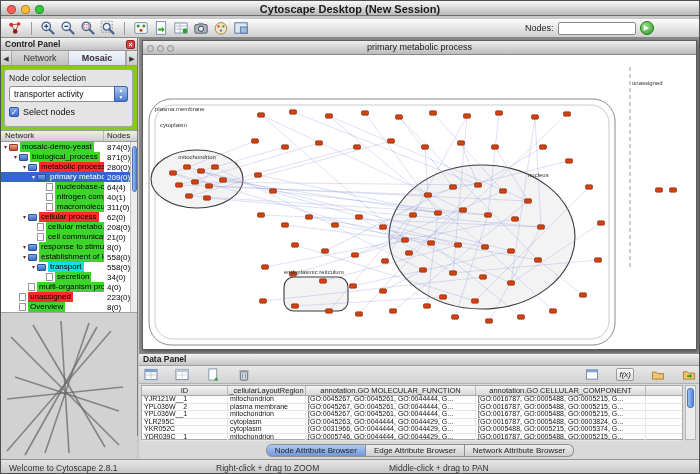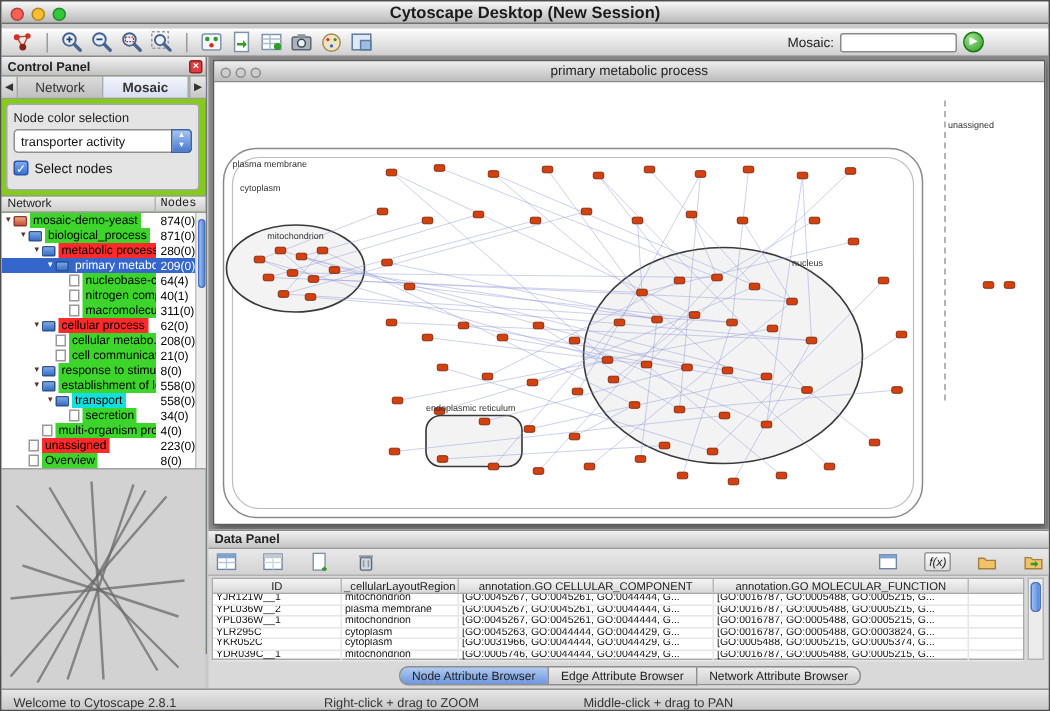--- a/index.html
+++ b/index.html
@@ -194,7 +194,7 @@
       <rect x="7.4" y="7" width="6.8" height="6.2" fill="#9dbce0" stroke="#5c7ba0"></rect>
     </svg>
     <div class="search-wrap">
-      <span class="search-label">Mosaic:</span>
+      <span class="search-label">Nodes:</span>
       <input class="search-input" value="" style="">
       <div class="search-go">▶</div>
     </div>

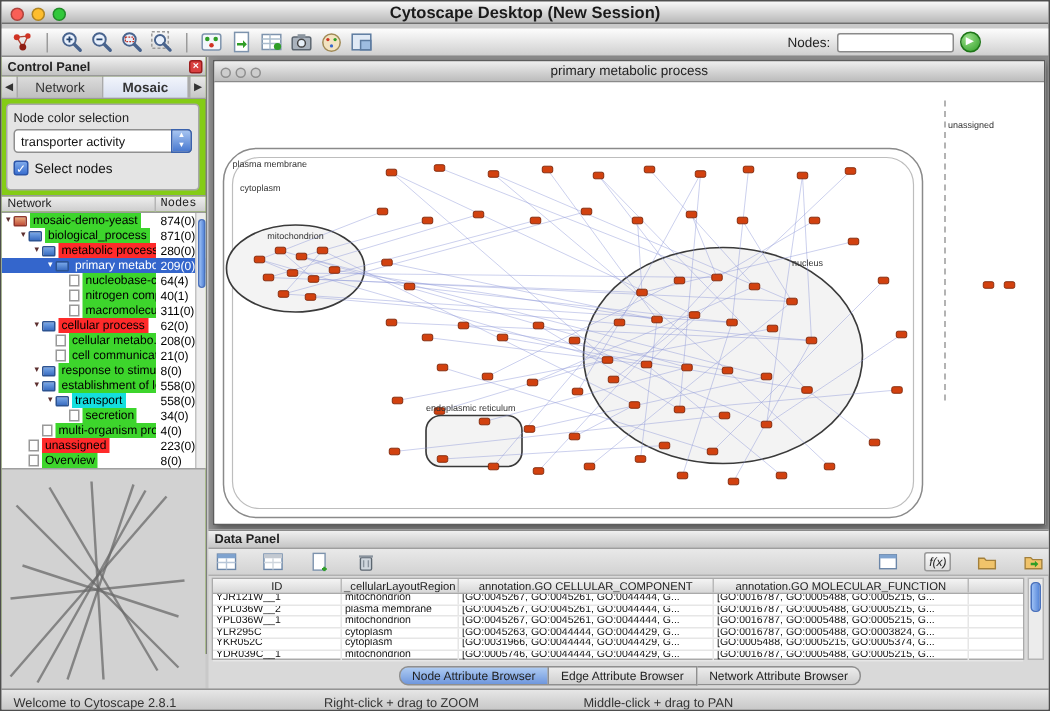--- a/index.html
+++ b/index.html
@@ -54,7 +54,7 @@
     background:linear-gradient(#efefef,#cdcdcd);border-top:1px solid #9a9a9a;border-bottom:1px solid #9a9a9a;
     font-size:8px;color:#222;}
   .th-net{flex:1;padding-left:4px;line-height:10px;border-right:1px solid #b5b5b5;}
-  .th-nodes{width:33px;padding-left:3px;line-height:10px;font-family:Liberation Mono, monospace;}
+  .th-nodes{width:33px;padding-left:3px;line-height:10px;}
   .tree-body{position:absolute;left:0;top:104px;width:136px;height:170px;background:#fff;overflow:hidden;}
   .trow{display:flex;height:10px;align-items:center;font-size:8px;white-space:nowrap;color:#000;}
   .trow.sel{background:#3466cc;color:#fff;}

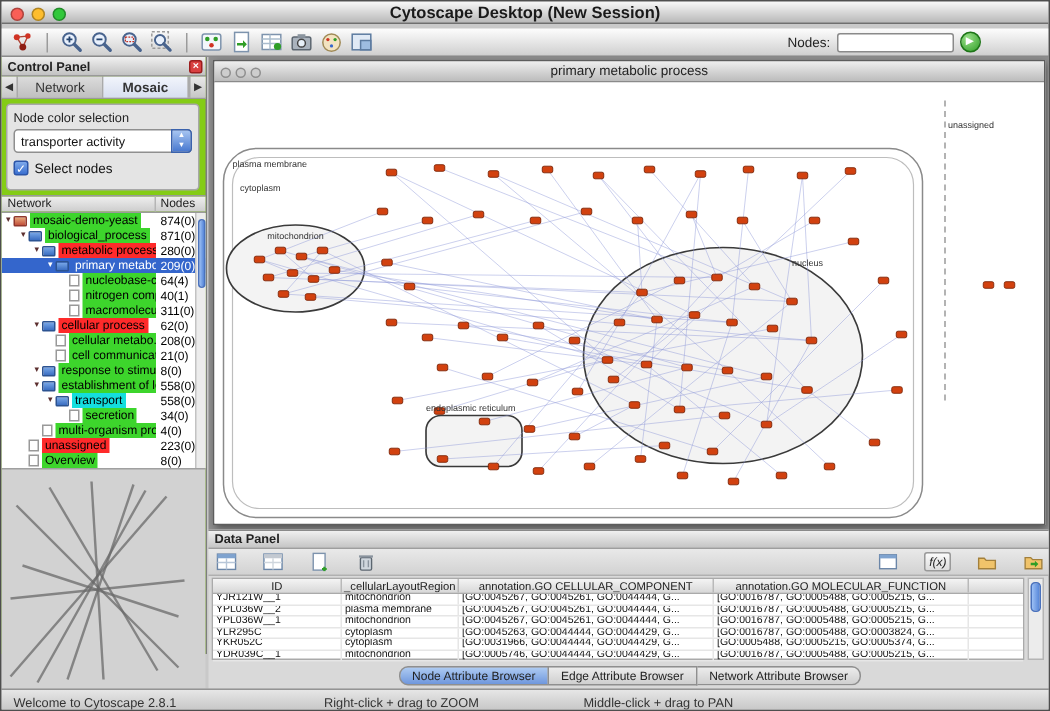--- a/index.html
+++ b/index.html
@@ -618,8 +618,8 @@
       <div class="dt-header" id="dtHeader">
           <div class="dt-h" style="width: 86px;">ID</div>
           <div class="dt-h" style="width: 78px;">_cellularLayoutRegion</div>
+          <div class="dt-h" style="width: 170px;">annotation.GO MOLECULAR_FUNCTION</div>
           <div class="dt-h" style="width: 170px;">annotation.GO CELLULAR_COMPONENT</div>
-          <div class="dt-h" style="width: 170px;">annotation.GO MOLECULAR_FUNCTION</div>
           <div class="dt-h fill"></div>
         </div>
       <div id="dtBody">

